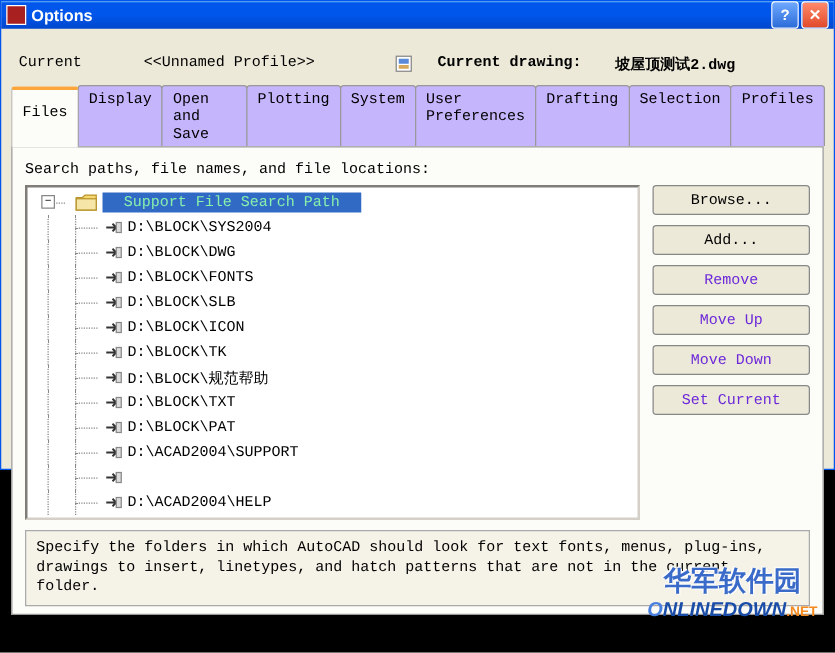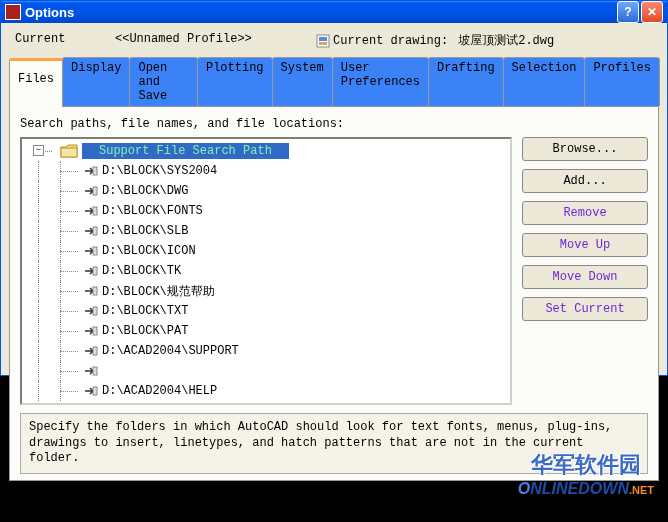--- a/index.html
+++ b/index.html
@@ -57,7 +57,7 @@
 }
 .header-row {
   display: flex;
-  padding: 9px 10px 4px 14px;
+  padding: 20px 10px 4px 14px;
   font-family: "Courier New", monospace;
   font-size: 12px;
 }

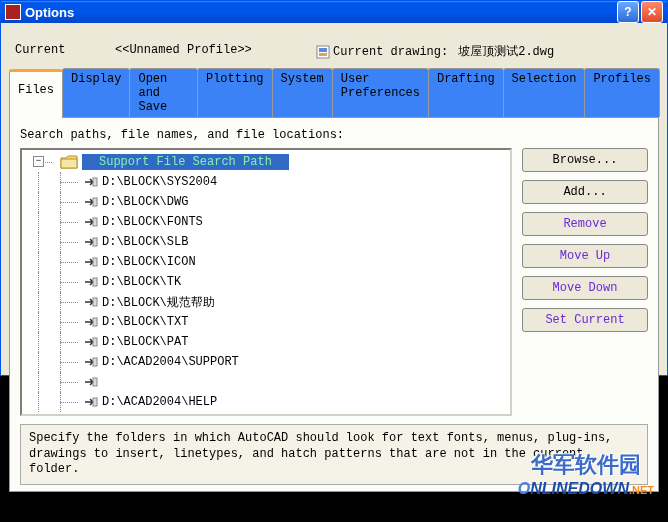--- a/index.html
+++ b/index.html
@@ -63,7 +63,7 @@
 }
 .header-row .left { width: 100px; }
 .header-row .mid { flex: 0 0 200px; }
-.header-row .right { flex: 1; display: flex; align-items: center; gap: 2px; }
+.header-row .right { flex: 1; display: flex; gap: 19px; font-weight: bold; }
 .dwg-icon {
   width: 16px; height: 16px;
   display: inline-block;

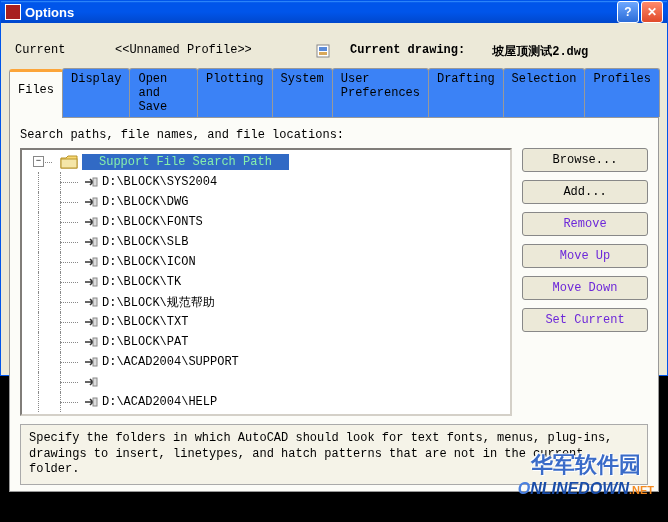--- a/index.html
+++ b/index.html
@@ -78,7 +78,7 @@
   font-family: "Courier New", monospace;
   font-size: 12px;
   padding: 3px 8px;
-  background: #3b82f6;
+  background: #c4b5fd;
   border: 1px solid #999;
   border-bottom: none;
   border-radius: 3px 3px 0 0;

